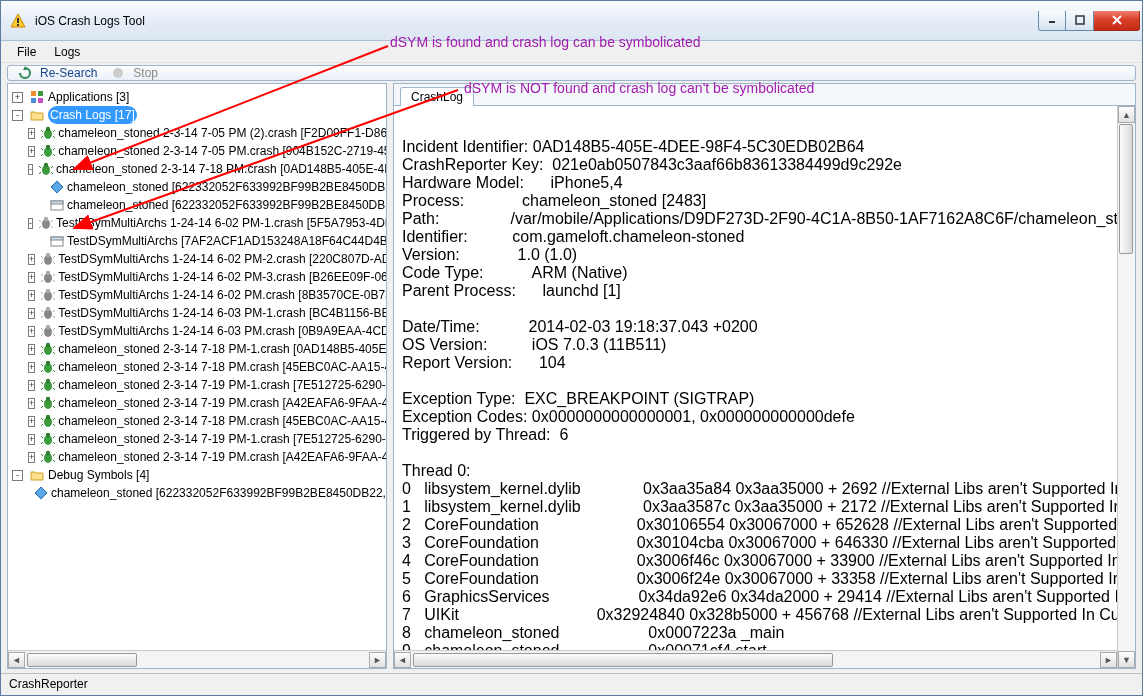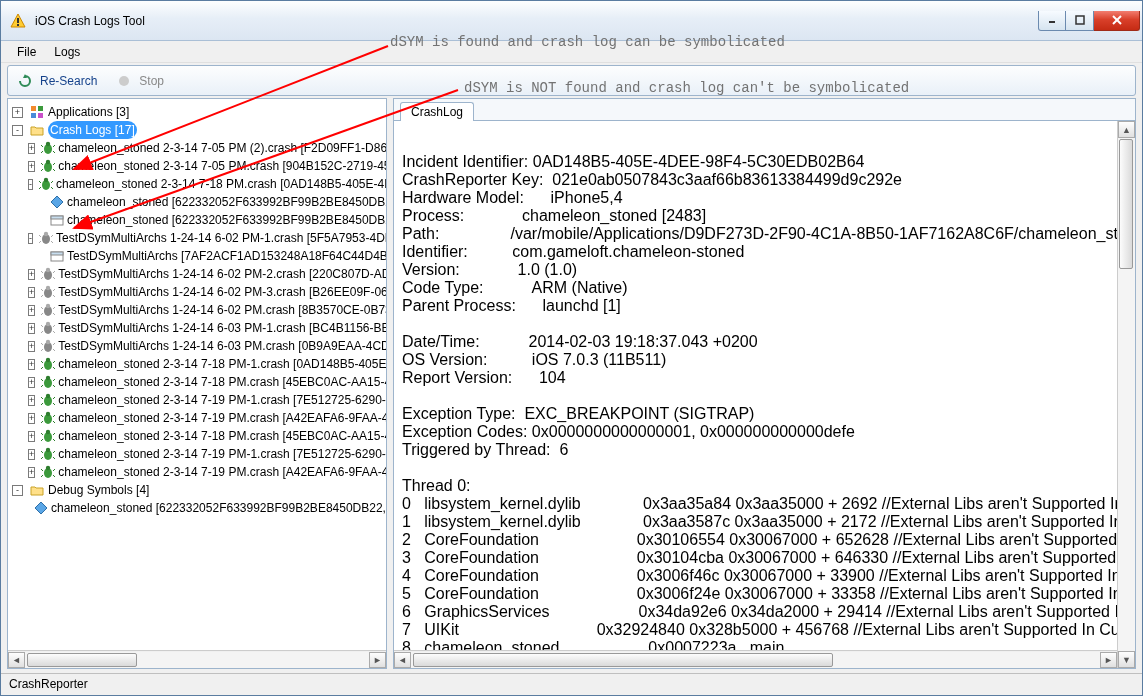--- a/index.html
+++ b/index.html
@@ -61,7 +61,7 @@
 .statusbar { height:22px; border-top:1px solid #bfbfbf; background:#f0f0f0; font-size:12px; padding: 3px 8px; color:#000; }
 
 
-.annot { position:absolute; color:#737373; font-size:14px; font-family: Liberation Mono, monospace; pointer-events:none; z-index:50; }
+.annot { position:absolute; color:#a21caf; font-size:14px; font-family: Liberation Sans, sans-serif; pointer-events:none; z-index:50; }
 svg.arrow { position:absolute; pointer-events:none; z-index:49; }
 
 </style>

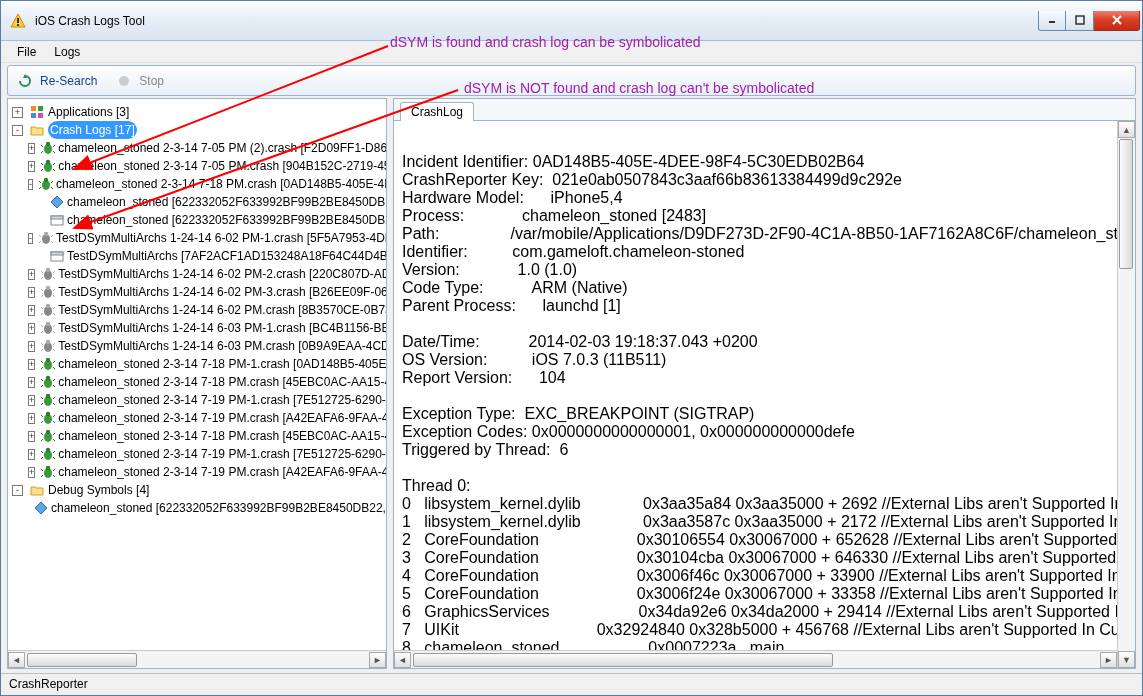--- a/index.html
+++ b/index.html
@@ -22,7 +22,7 @@
 .menuitem { font-size: 12px; padding: 2px 8px; color:#000; }
 
 
-.toolbar { height: 31px; border: 1px solid #9db4cc; margin: 2px 6px; background: linear-gradient(#fdfefe,#e9f0f8); display: flex; align-items: center; padding: 0 6px; gap: 16px; border-radius: 3px; }
+.toolbar { height: 16px; border: 1px solid #9db4cc; margin: 2px 6px; background: linear-gradient(#fdfefe,#e9f0f8); display: flex; align-items: center; padding: 0 6px; gap: 10px; border-radius: 3px; }
 .tbtn { display: flex; align-items: center; gap: 4px; font-size: 12px; color:#15428b; }
 .tbtn.disabled { color:#888; }
 

